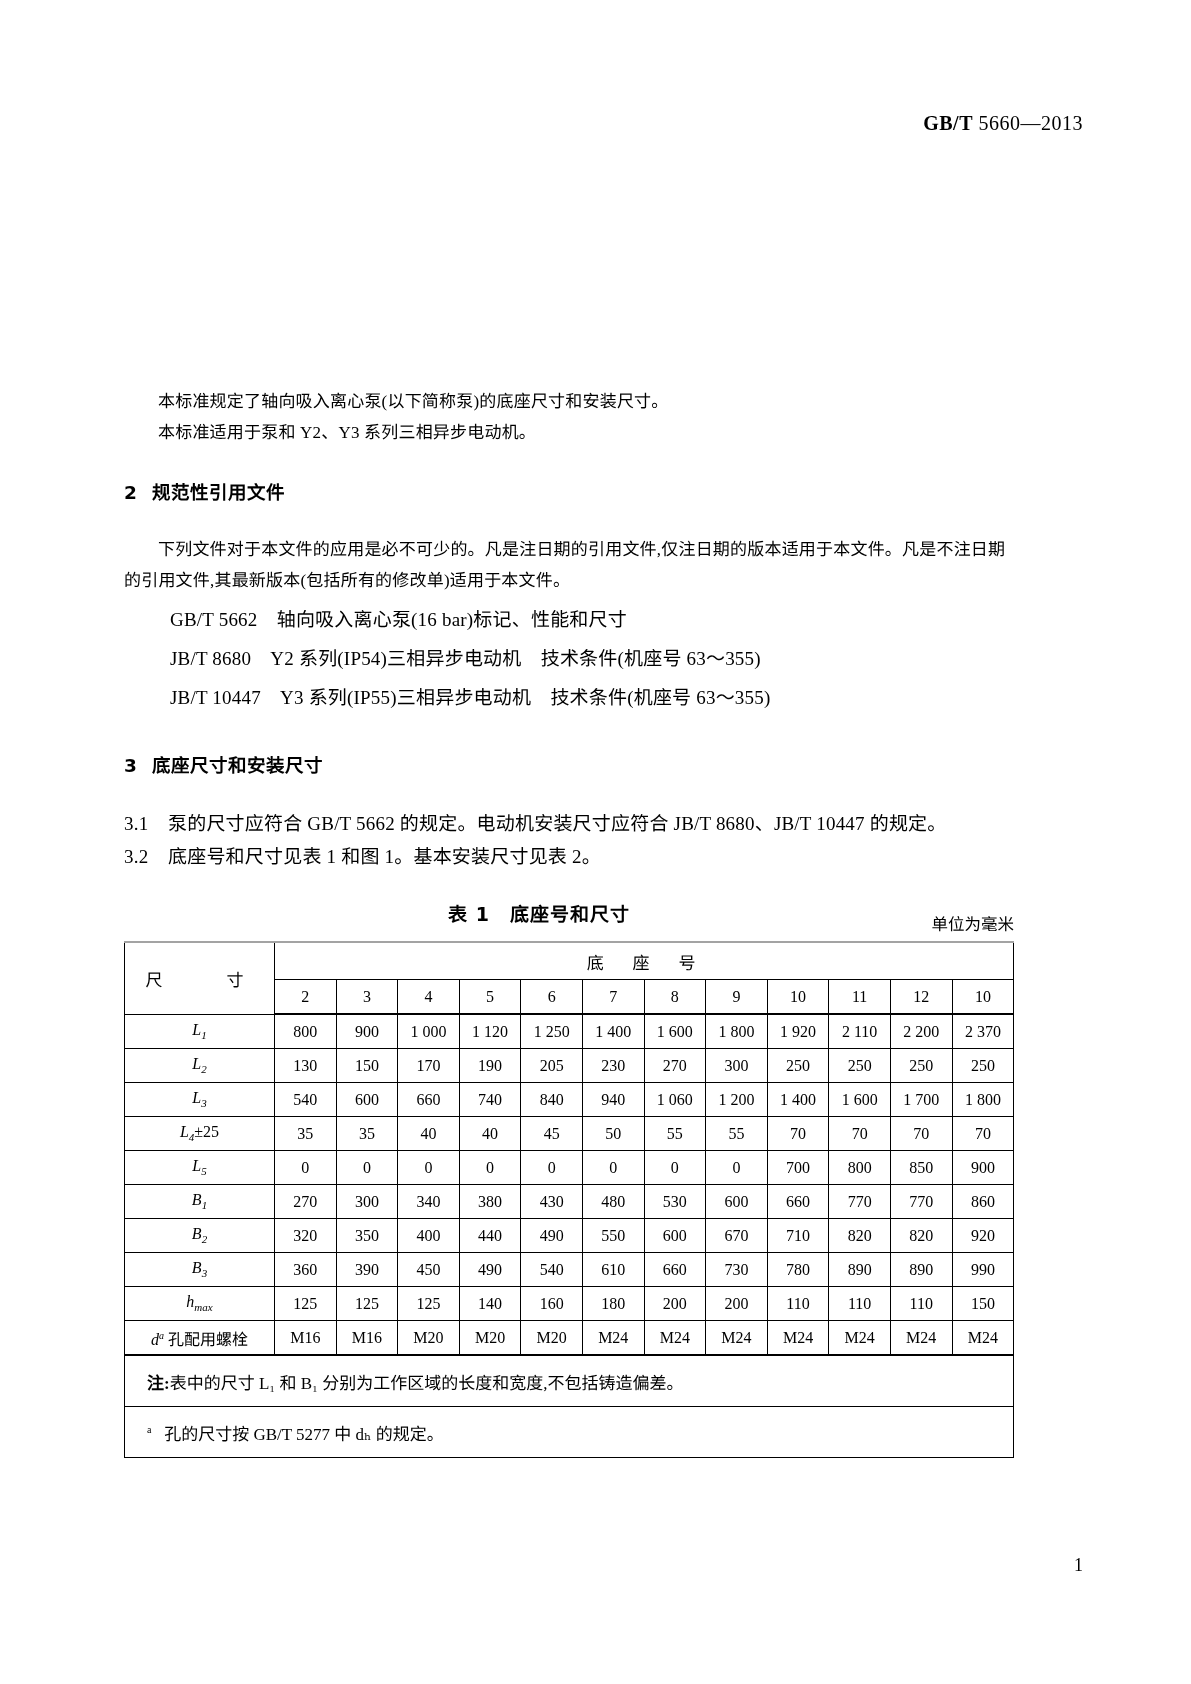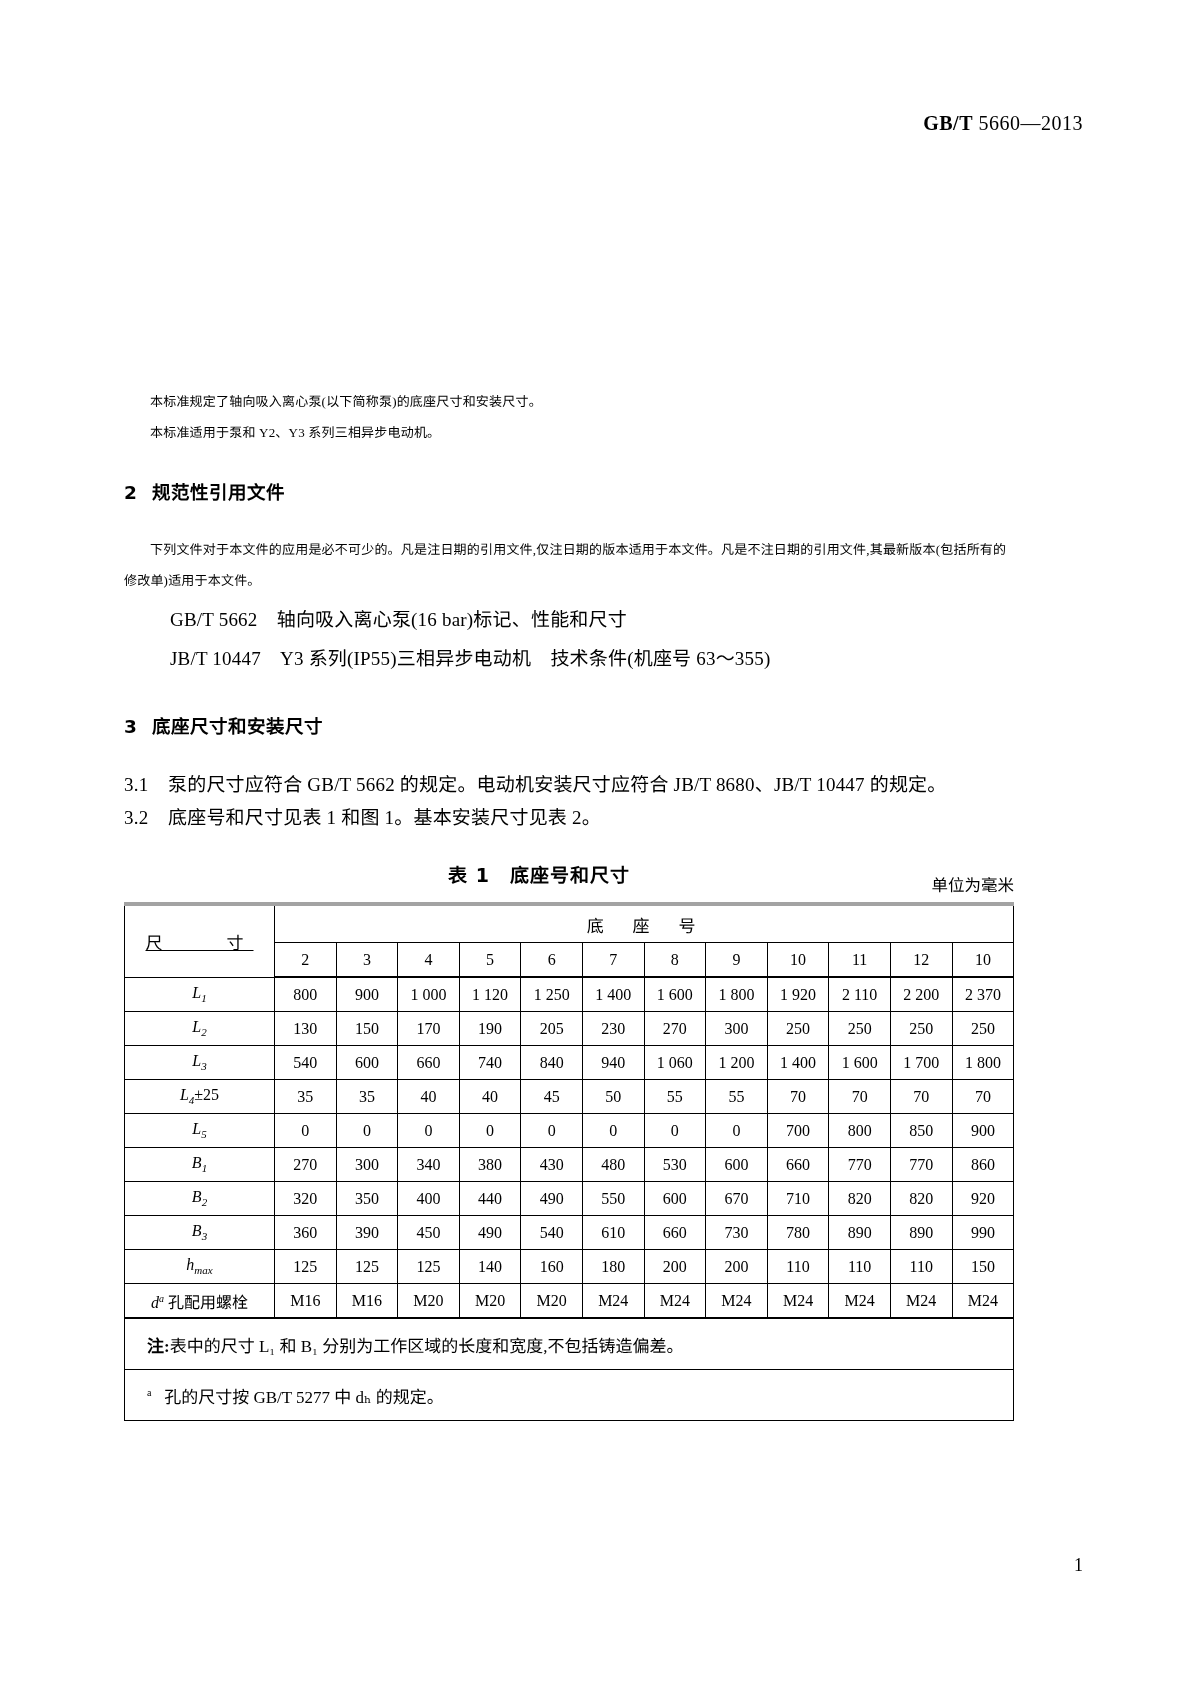--- a/index.html
+++ b/index.html
@@ -81,7 +81,7 @@
 
   p.para {
     margin: 0;
-    font-size: 13px;
+    font-size: 17px;
     line-height: 31px;
     text-indent: 2em;
     letter-spacing: 0.2px;

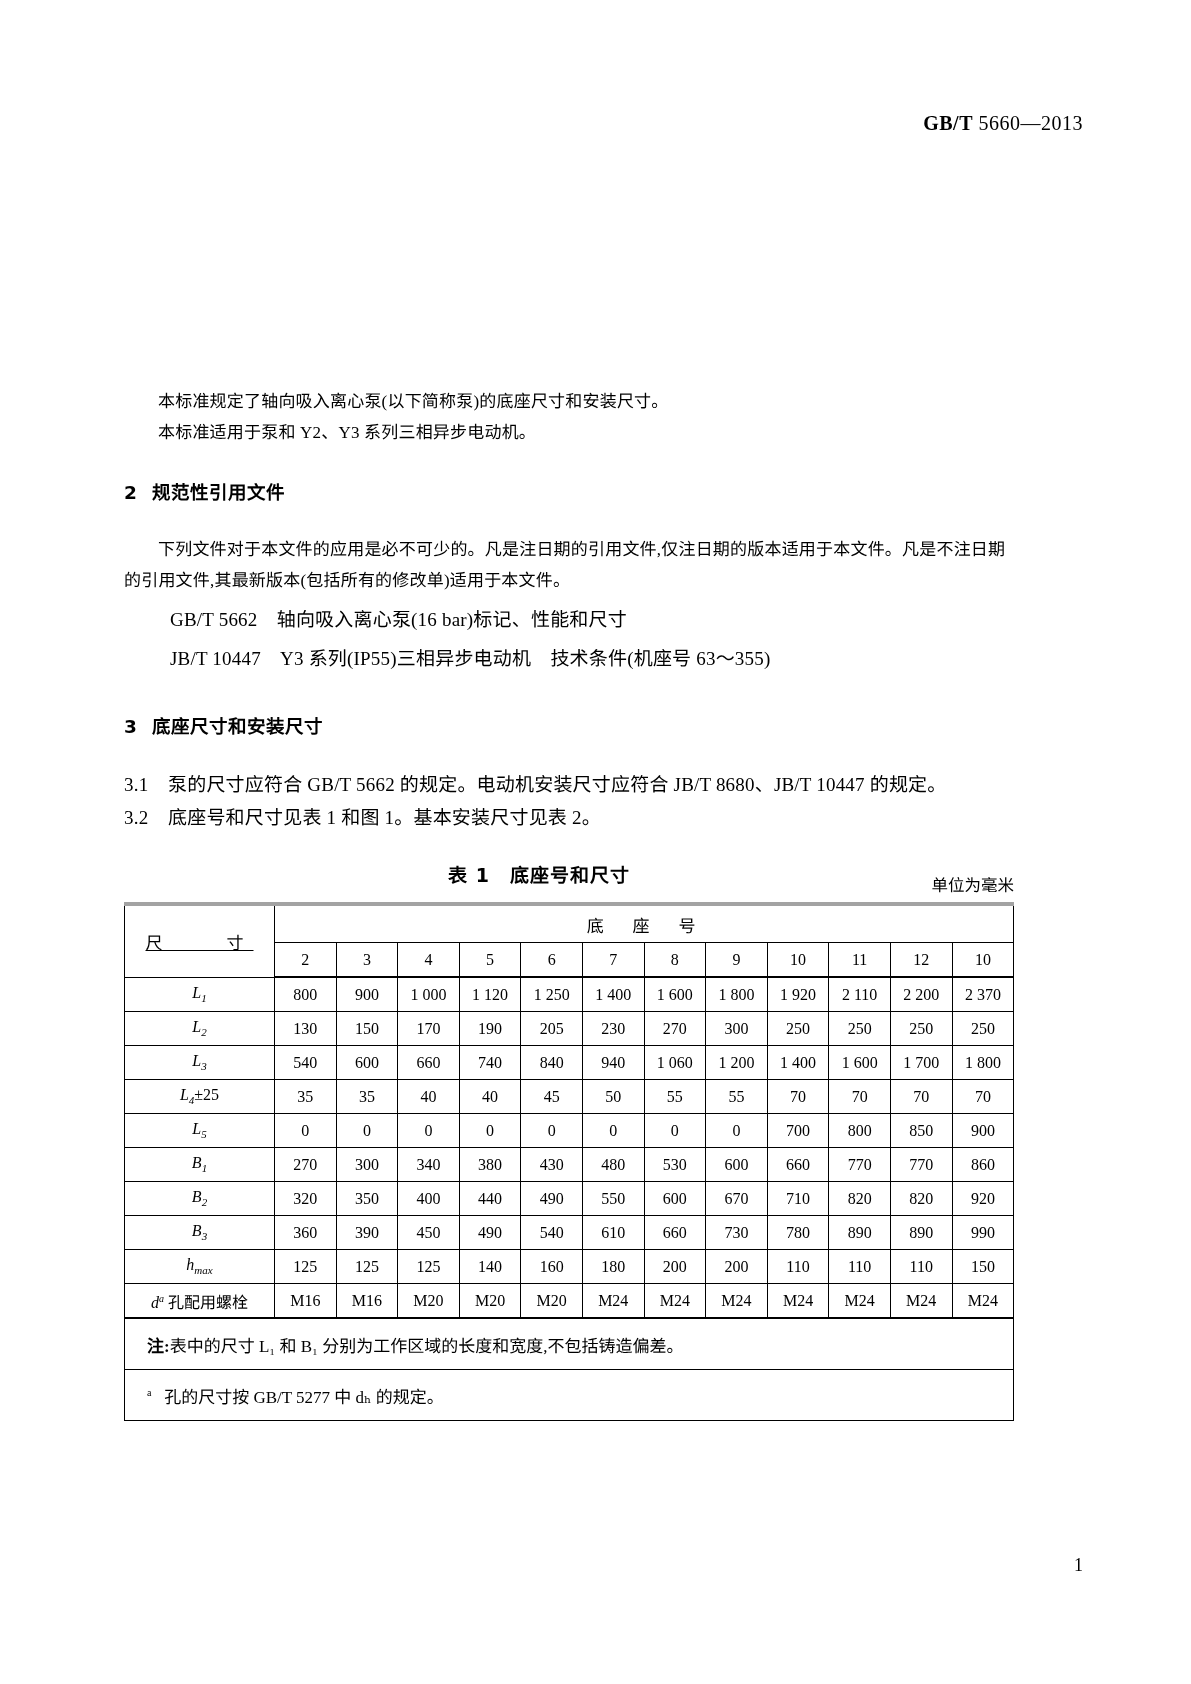--- a/index.html
+++ b/index.html
@@ -213,6 +213,7 @@
     <div class="gap-after-head"></div>
     <p class="para">下列文件对于本文件的应用是必不可少的。凡是注日期的引用文件,仅注日期的版本适用于本文件。凡是不注日期的引用文件,其最新版本(包括所有的修改单)适用于本文件。</p>
     <p class="ref">GB/T 5662　轴向吸入离心泵(16 bar)标记、性能和尺寸</p>
+    <p class="ref">JB/T 8680　Y2 系列(IP54)三相异步电动机　技术条件(机座号 63～355)</p>
     <p class="ref">JB/T 10447　Y3 系列(IP55)三相异步电动机　技术条件(机座号 63～355)</p>
 
     <div class="gap-before-head"></div>

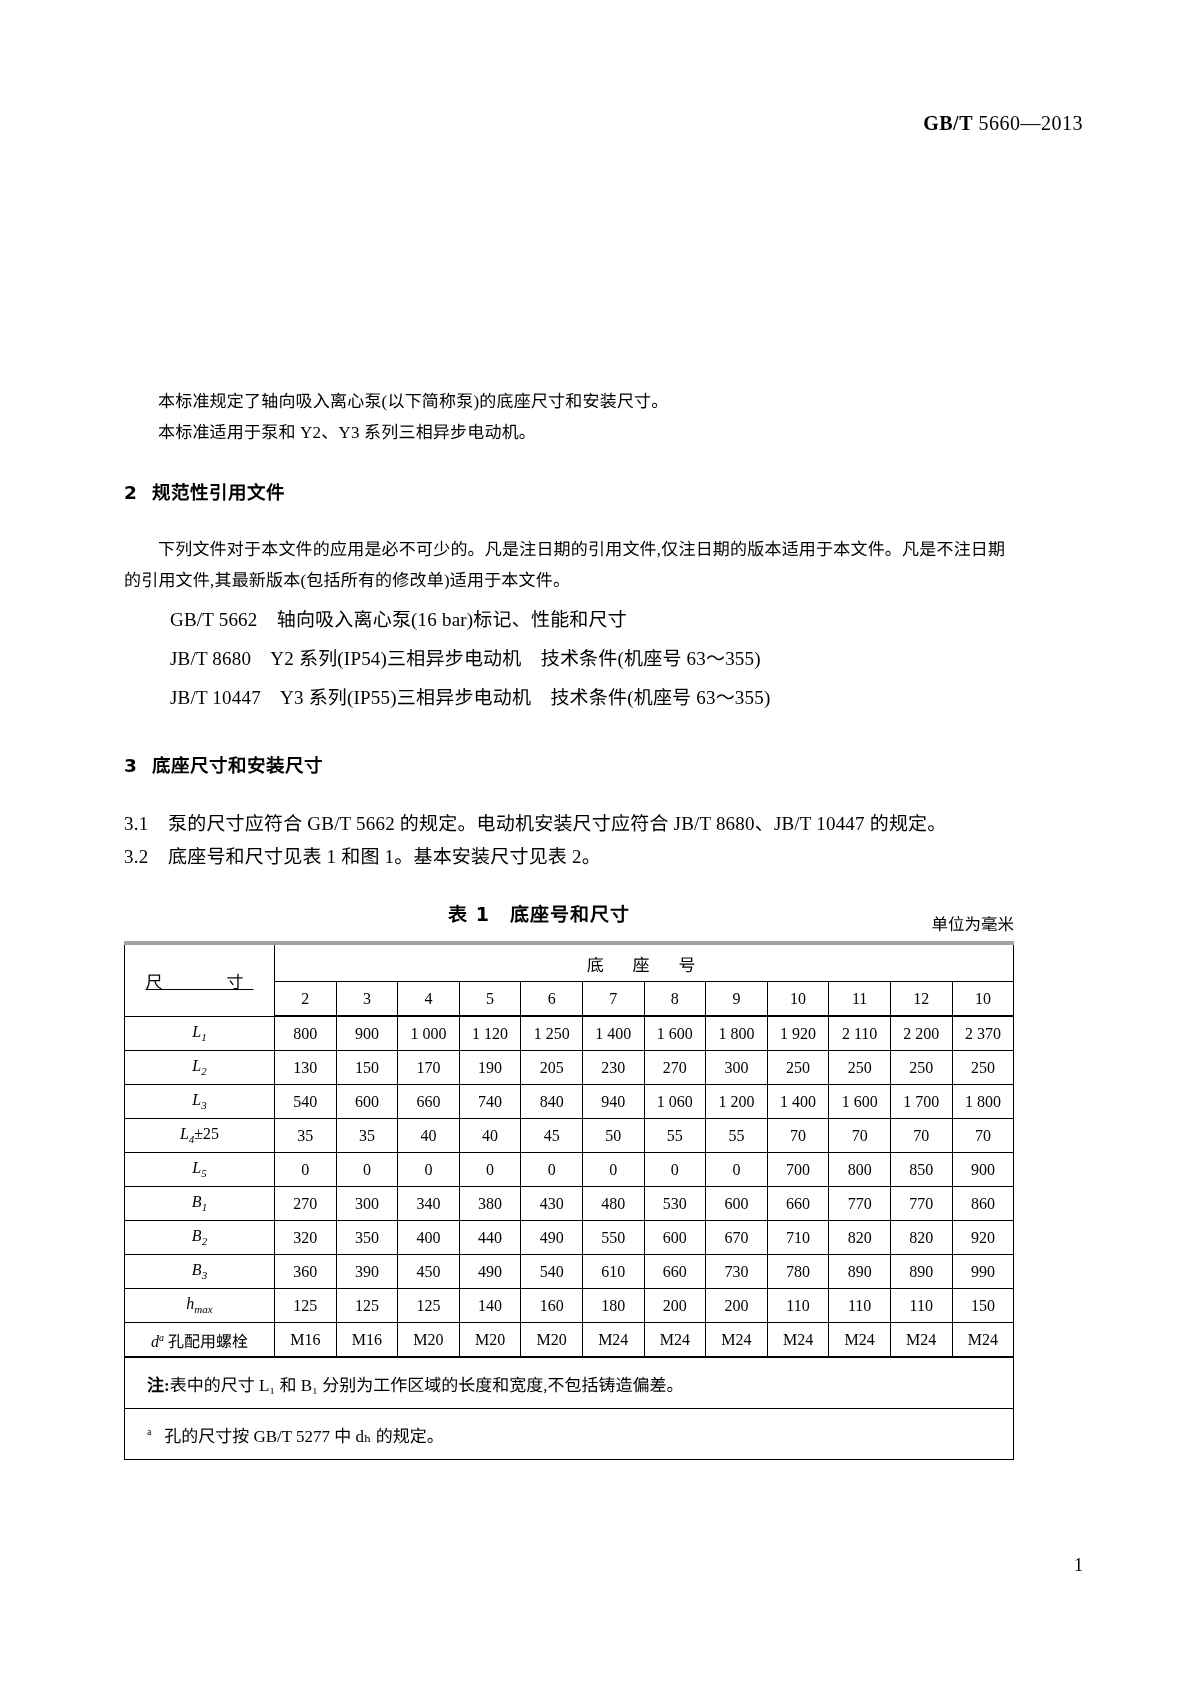--- a/index.html
+++ b/index.html
@@ -144,7 +144,7 @@
     height: 33px;
     font-family: "Liberation Serif", "DejaVu Serif", serif;
   }
-  table.dim .outer-top td { border-top: 4px solid #a3a3a3; }
+  table.dim .outer-top td { border-top: 2px solid #a3a3a3; }
   table.dim tr.thick-bottom > td { border-bottom: 2px solid #000; }
   table.dim td.lbl {
     width: 150px;

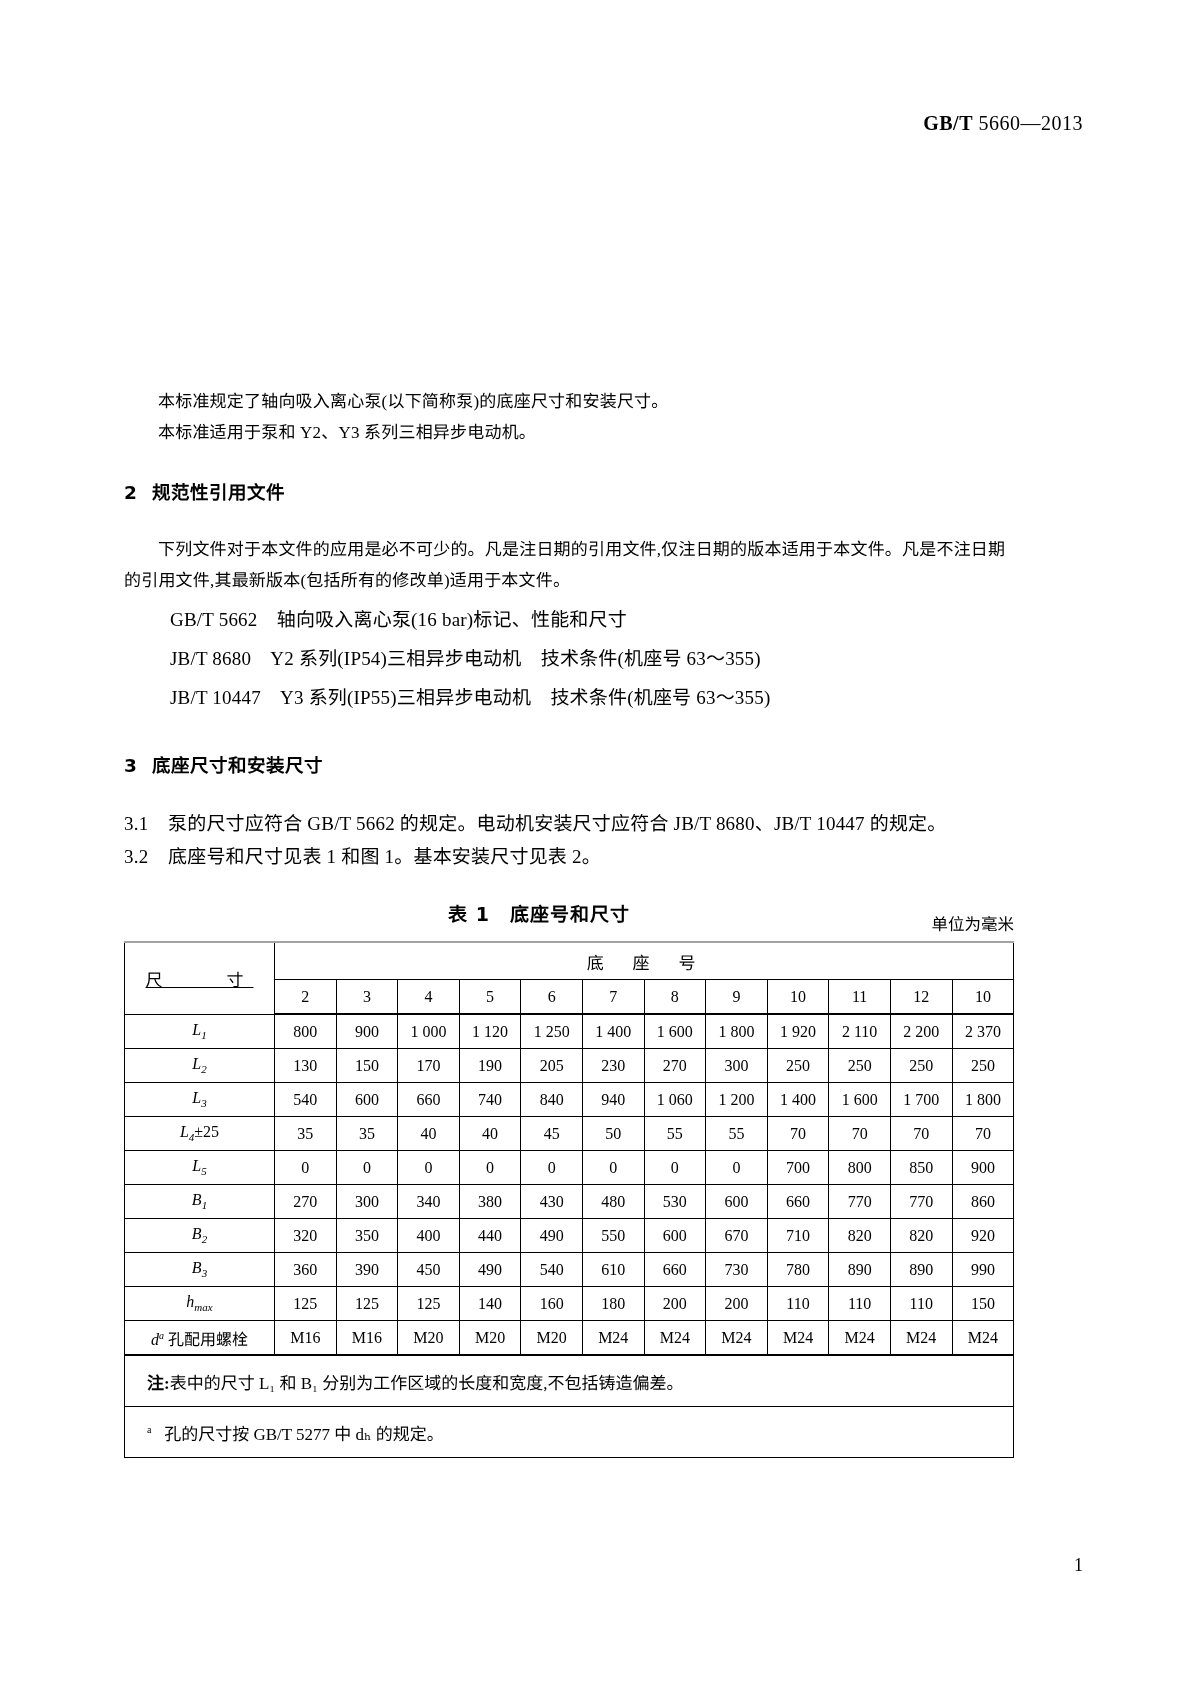--- a/index.html
+++ b/index.html
@@ -152,7 +152,6 @@
   }
   table.dim td.rowhead-plain {
     font-style: normal;
-    text-decoration: underline;
   }
   table.dim .hdr-group {
     height: 36px;

